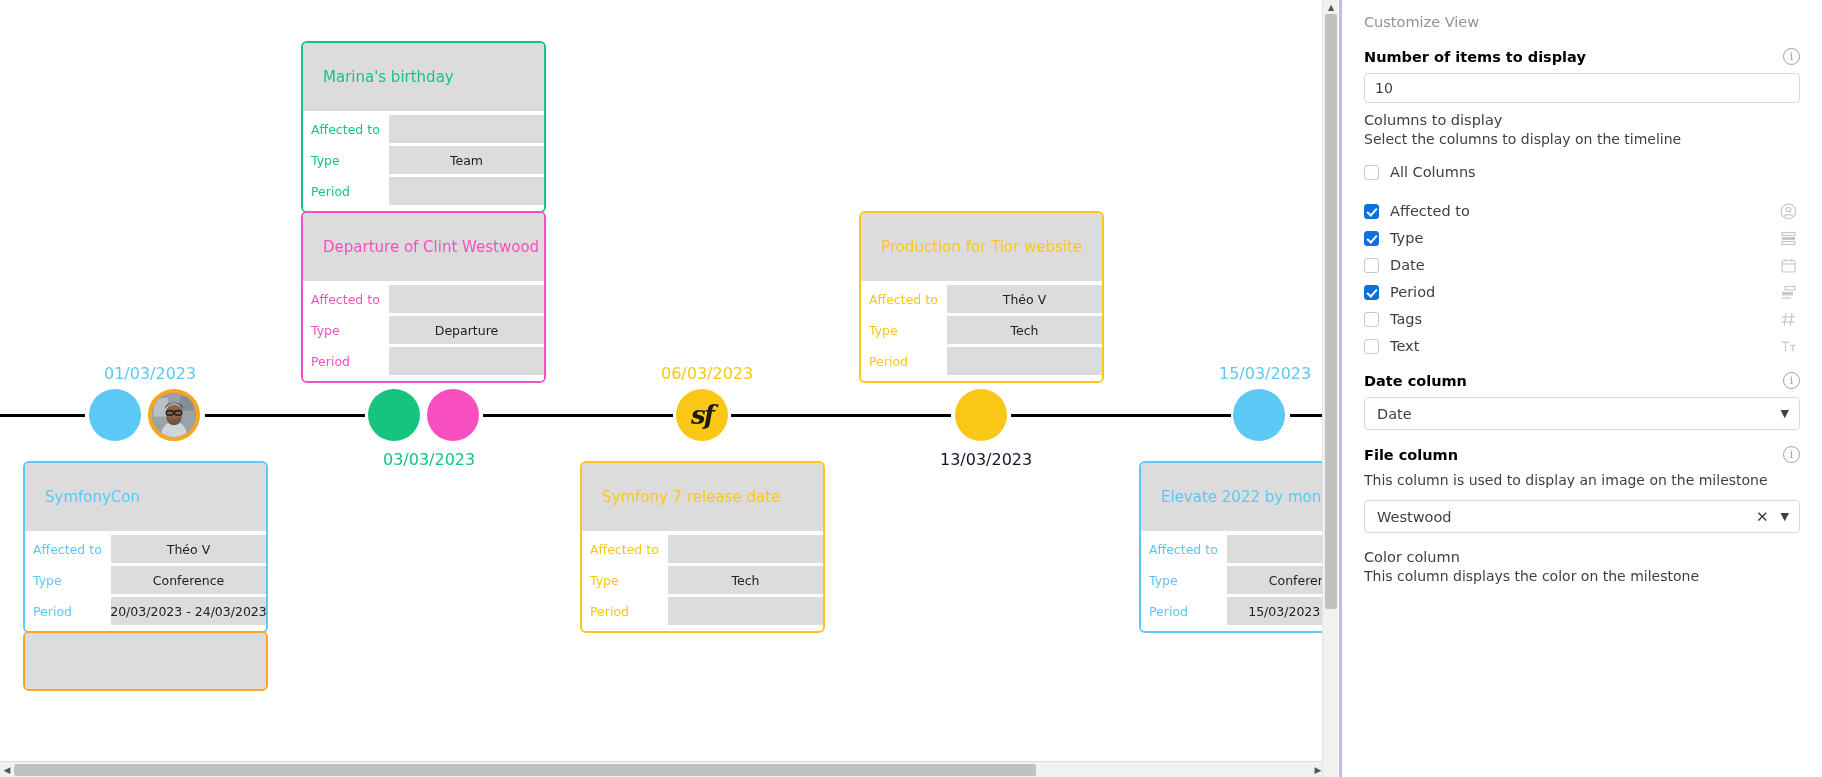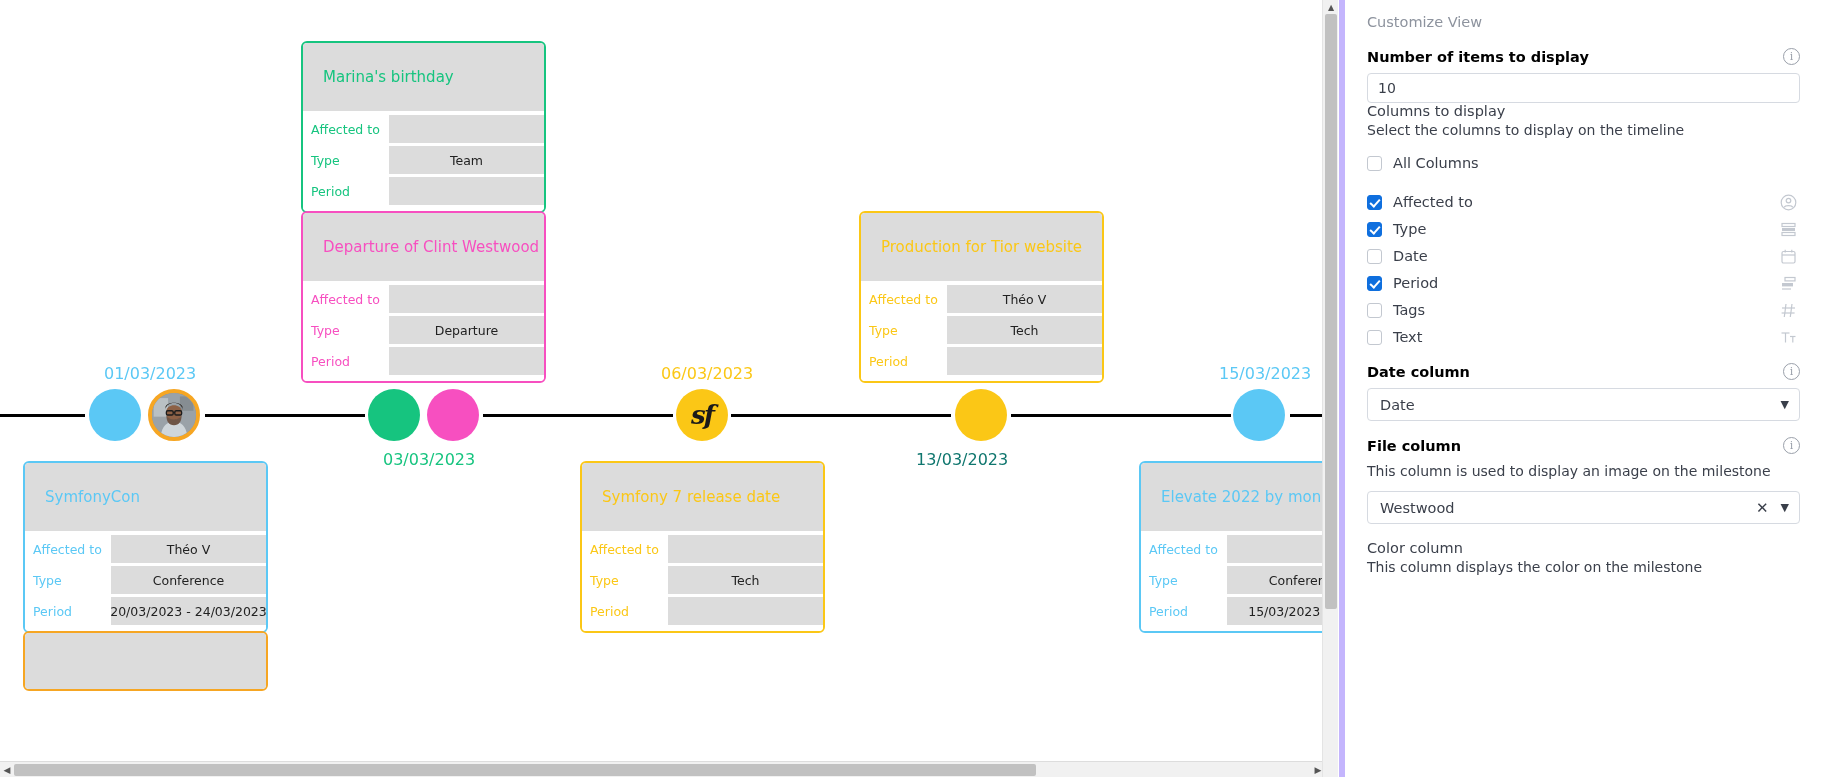--- a/index.html
+++ b/index.html
@@ -160,7 +160,7 @@
     left: 1339px; top: 0;
     width: 483px; height: 777px;
     background: #fff;
-    border-left: 6px solid #c4b5fd;
+    border-left: 3px solid #c4b5fd;
     padding: 14px 22px 0 22px;
     overflow: hidden;
     color: #3a3f4a;

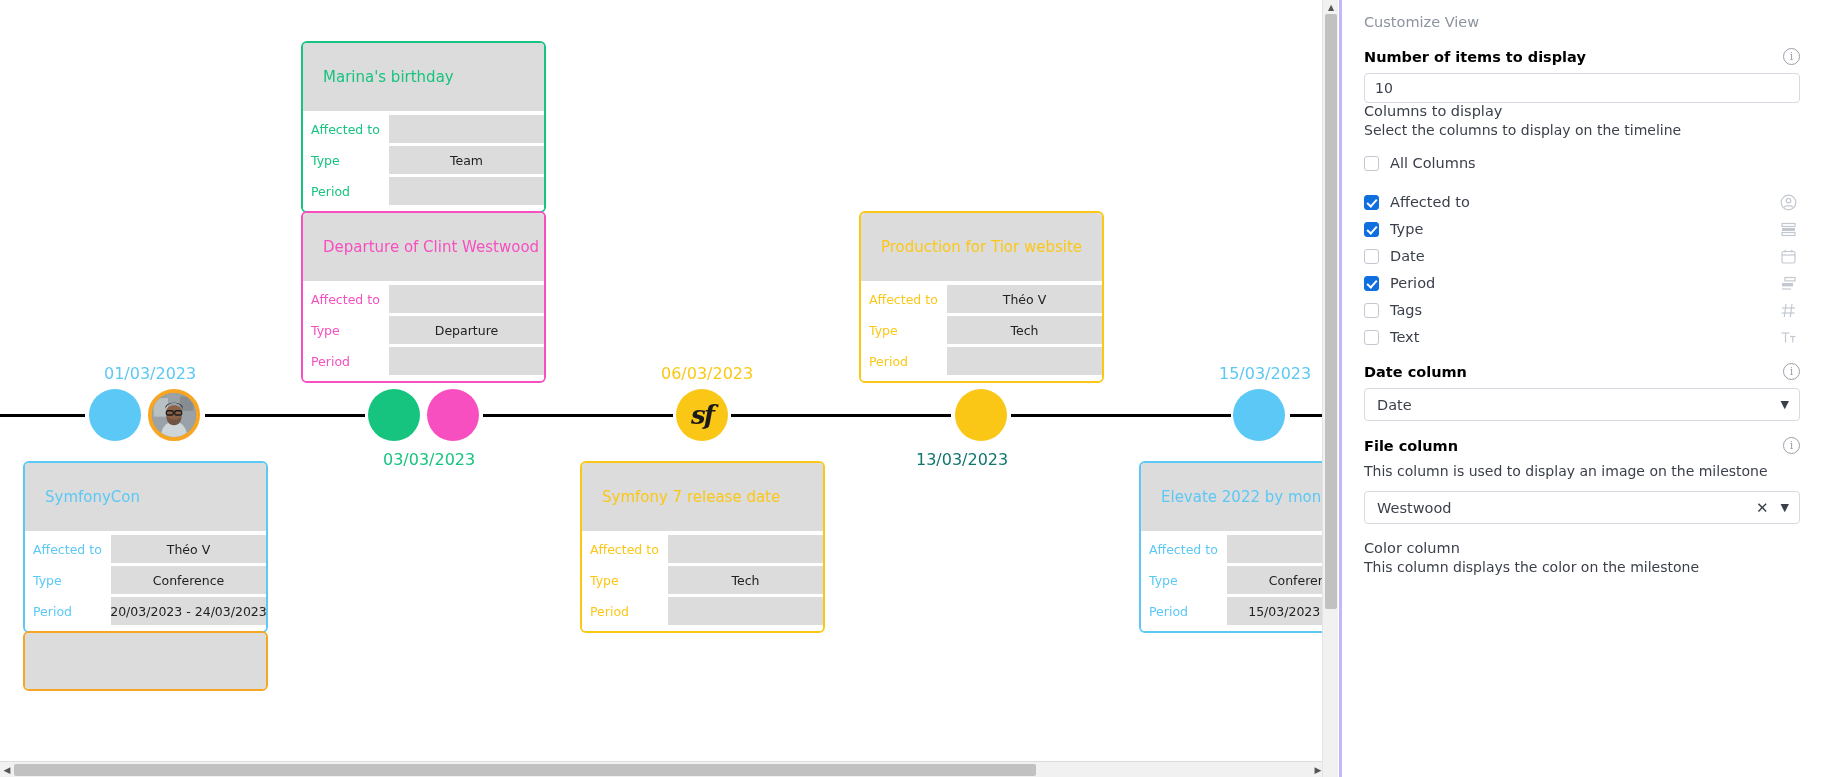--- a/index.html
+++ b/index.html
@@ -196,7 +196,7 @@
     font-family: inherit;
     background: #fff;
     display: flex; align-items: center;
-    margin-bottom: 0;
+    margin-bottom: 9px;
   }
   .section-label { font-size: 14.5px; color:#3a3f4a; margin-bottom: 2px; }
   .section-desc { font-size: 14px; color:#3a3f4a; line-height: 19px; margin-bottom: 10px; }

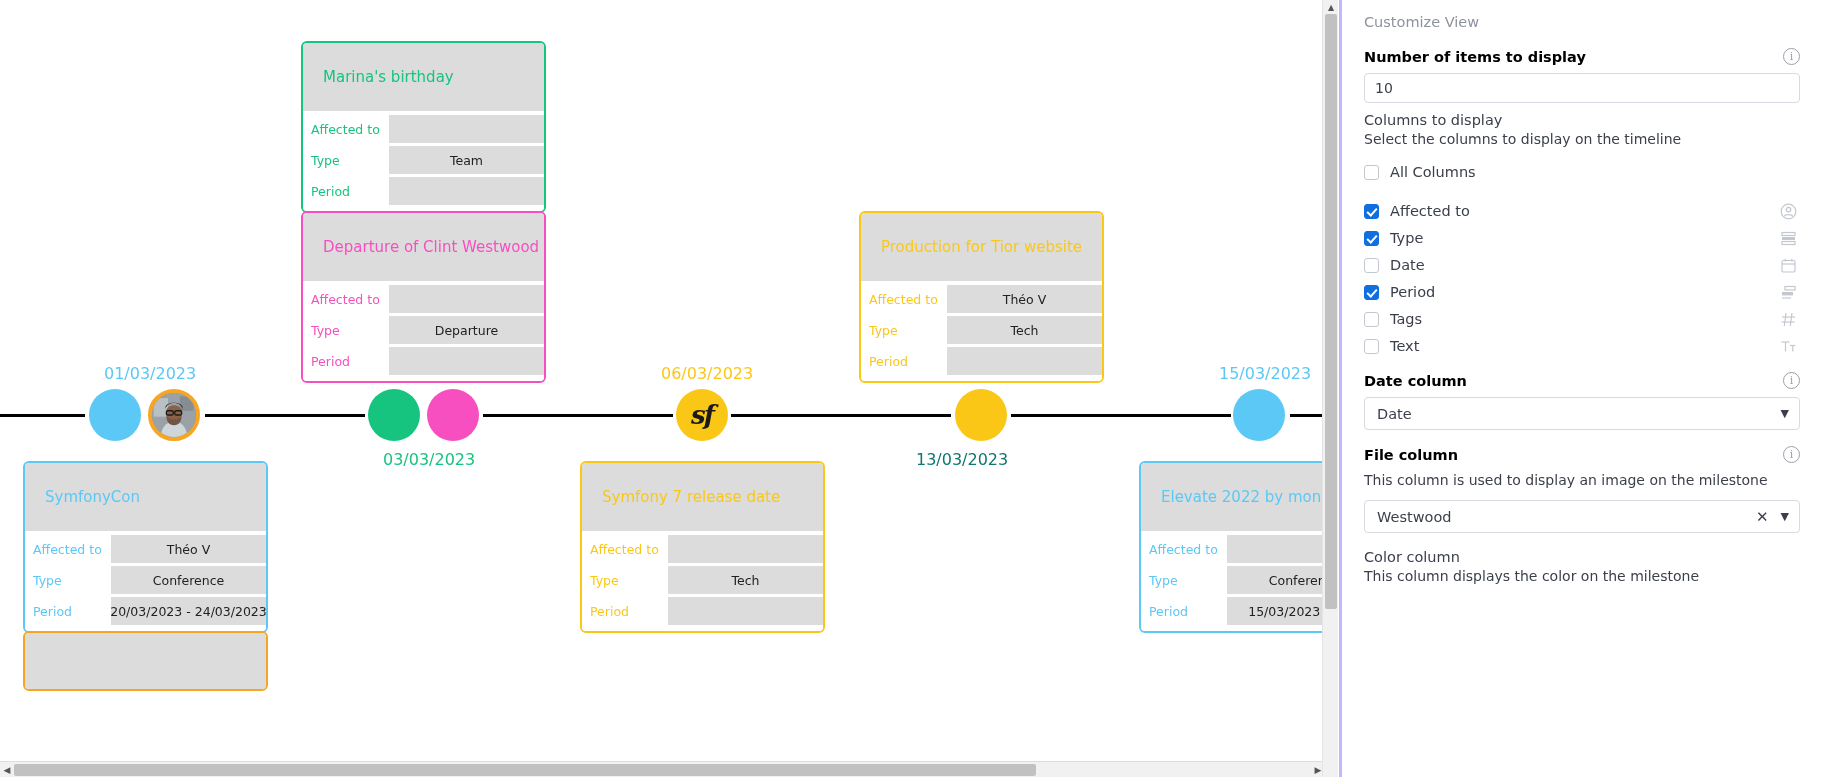--- a/index.html
+++ b/index.html
@@ -291,7 +291,7 @@
     <div class="date-label" style="left:104px;top:364px;color:#5bc8f5;">01/03/2023</div>
     <div class="date-label" style="left:383px;top:450px;color:#16c47f;">03/03/2023</div>
     <div class="date-label" style="left:661px;top:364px;color:#fbc716;">06/03/2023</div>
-    <div class="date-label" style="left:916px;top:450px;color:#0f766e;">13/03/2023</div>
+    <div class="date-label" style="left:940px;top:450px;color:#0f172a;">13/03/2023</div>
     <div class="date-label" style="left:1219px;top:364px;color:#5bc8f5;">15/03/2023</div>
 
     <div class="card" style="left:301px;top:41px;border-color:#16c47f;">

